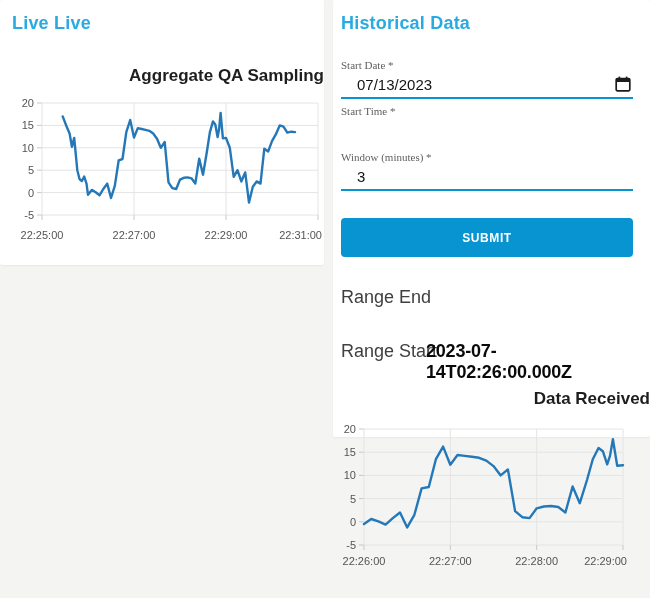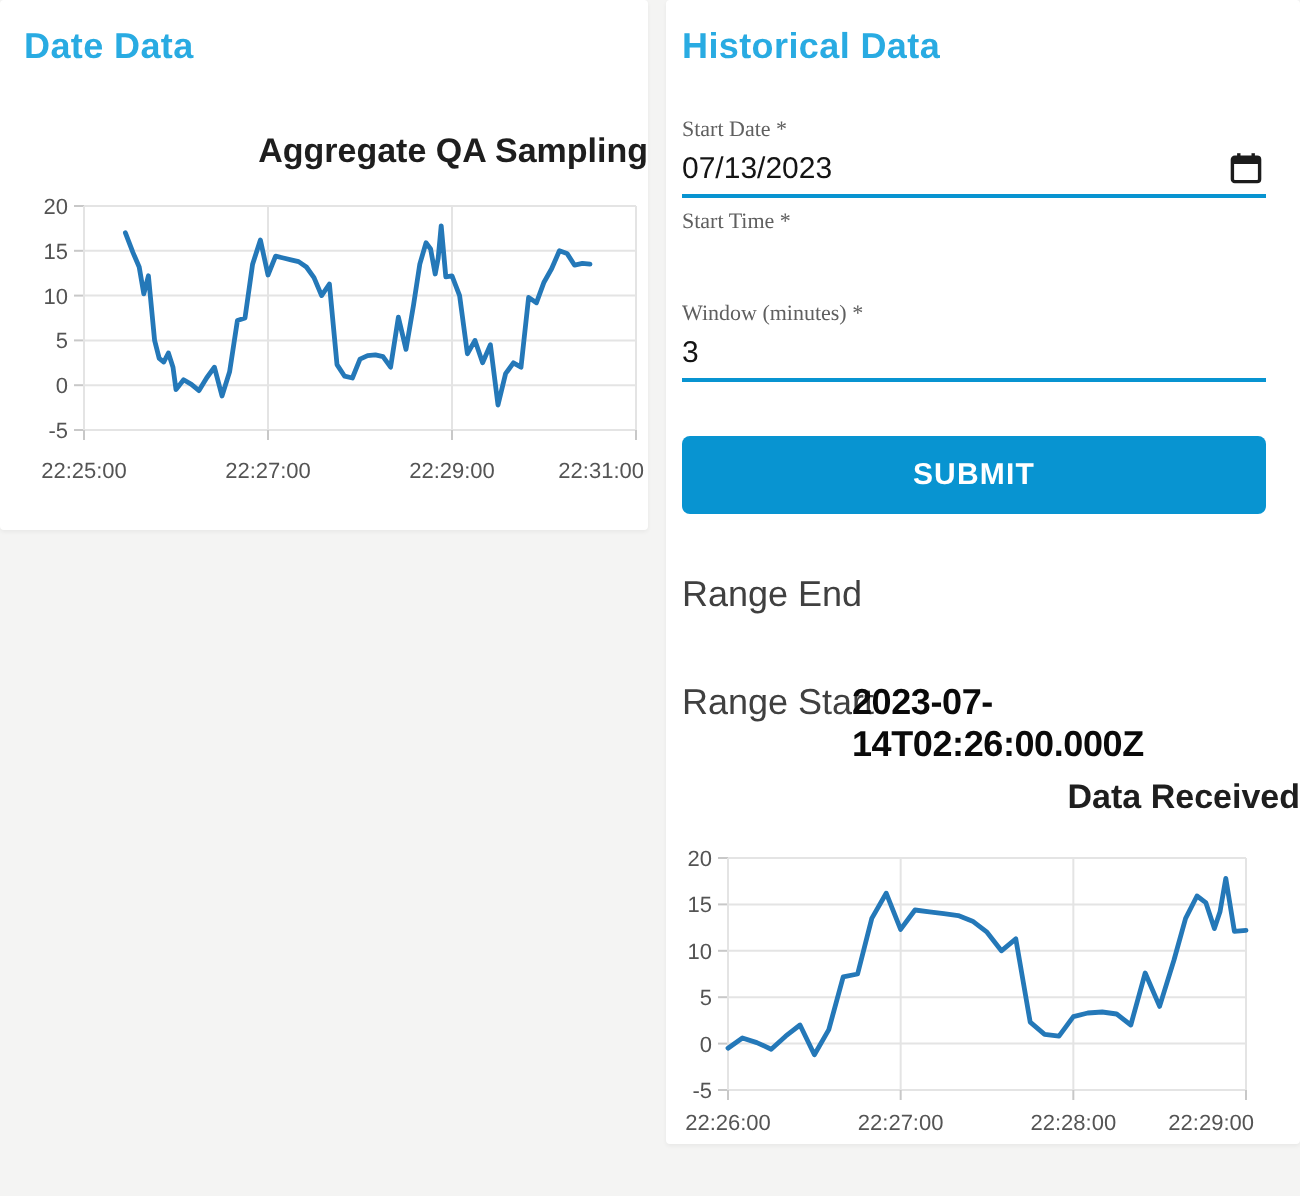--- a/index.html
+++ b/index.html
@@ -57,7 +57,7 @@
 <body>
 
 <div class="card" id="live-card">
-  <div class="panel-heading">Date Data</div>
+  <div class="panel-heading">Live Live</div>
   <div class="chart-title" id="live-chart-title">Aggregate QA Sampling</div>
   <svg class="chart" id="live-chart-svg">
       <line x1="37" y1="11" x2="42" y2="11" stroke="#c8c8c8" stroke-width="1"></line>

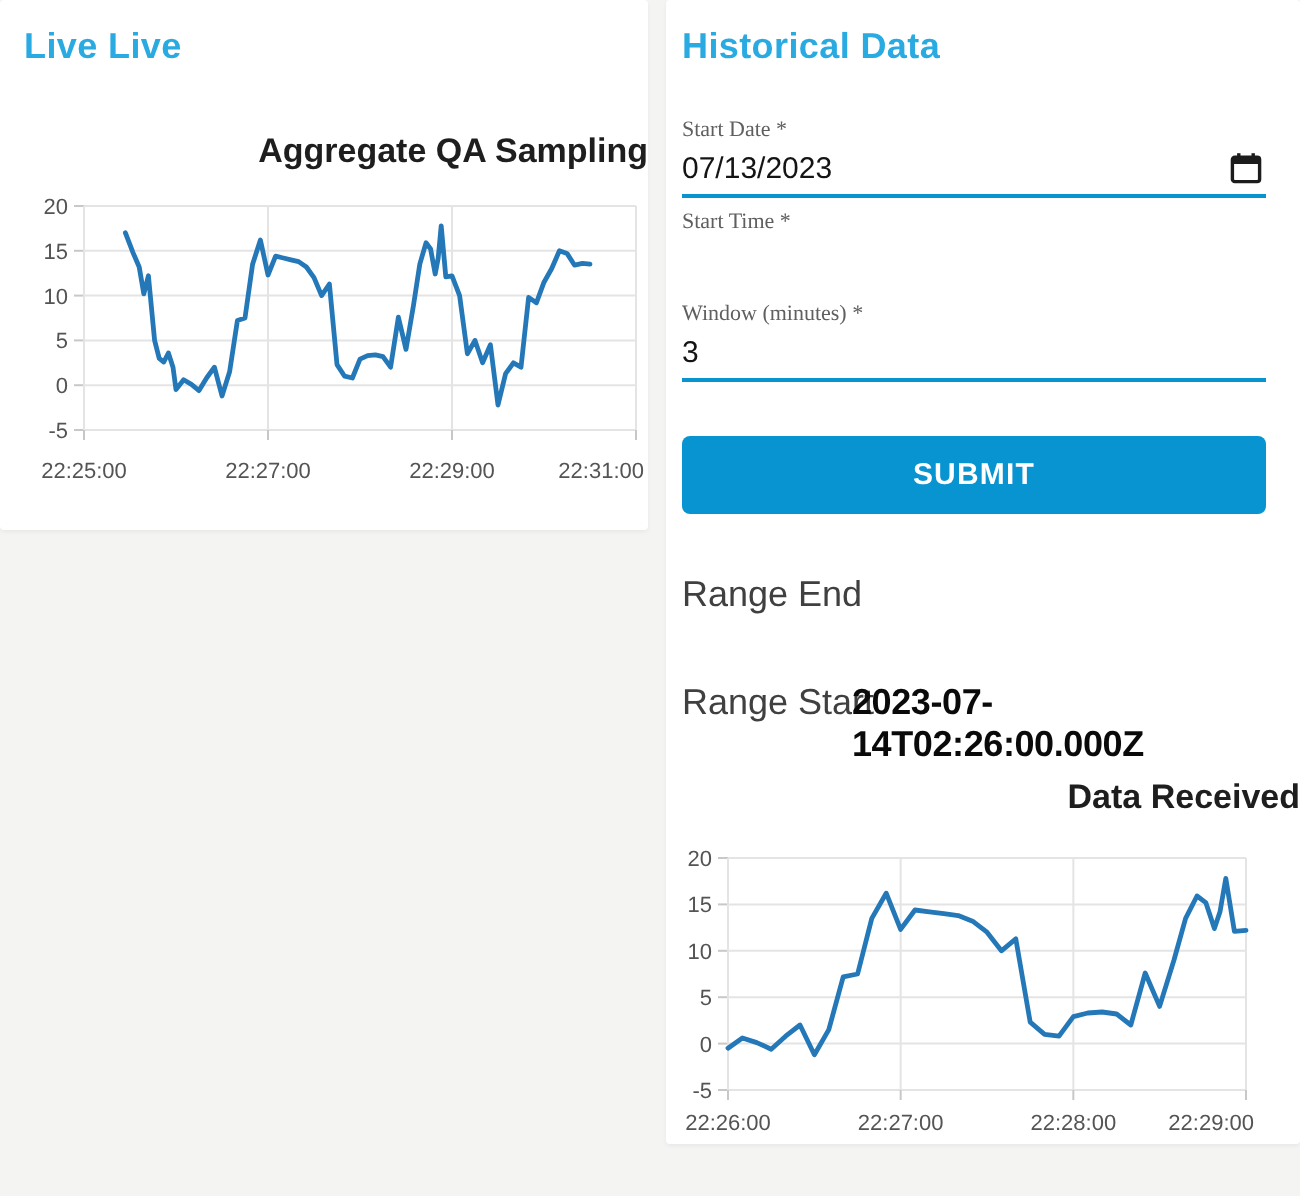--- a/index.html
+++ b/index.html
@@ -10,7 +10,7 @@
   }
   .card{position:absolute;background:#ffffff;border-radius:2px;box-shadow:0 1px 2px rgba(0,0,0,0.05);}
   #live-card{left:0;top:0;width:324px;height:265px;}
-  #hist-card{left:333px;top:0;width:317px;height:572px;}
+  #hist-card{left:333px;top:0;width:317px;height:437px;}
   .panel-heading{
     position:absolute;left:12px;top:13px;
     font-size:18px;font-weight:bold;color:#29abe2;letter-spacing:0.2px;

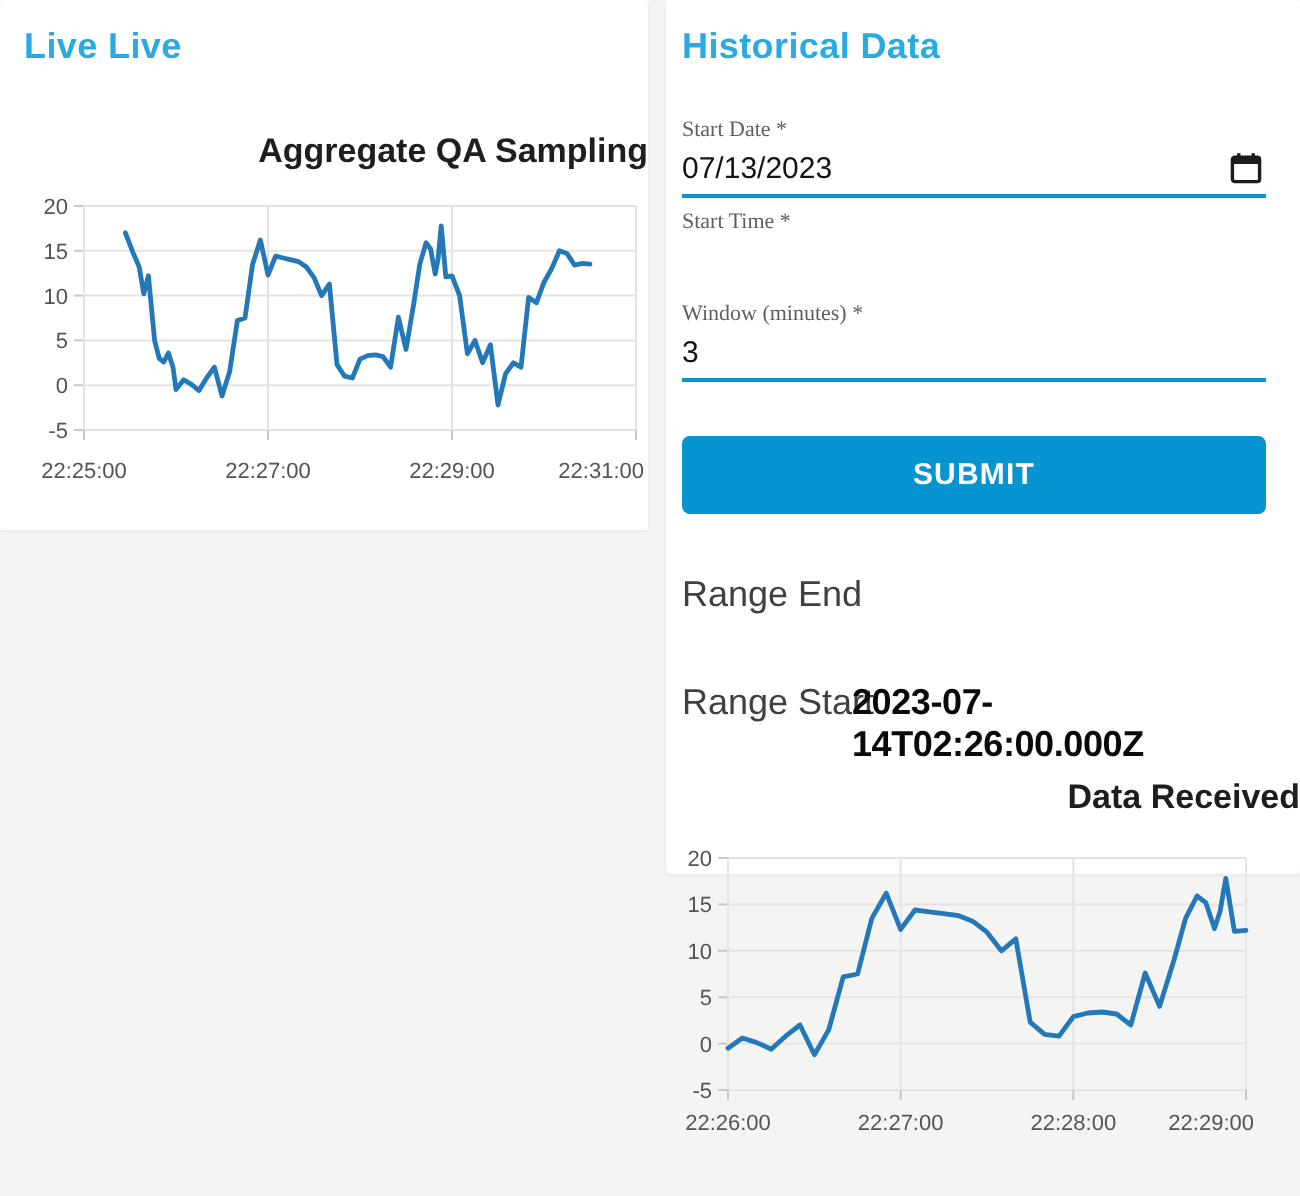--- a/index.html
+++ b/index.html
@@ -33,7 +33,7 @@
   .field-input-wrap{position:relative;border-bottom:2px solid #0894d1;height:24px;margin-top:2px;}
   .field-input{
     width:252px;border:0;outline:none;padding:0;background:transparent;
-    font-family:"Liberation Sans",sans-serif;font-size:15px;color:#141414;height:22px;
+    font-family:"Liberation Sans",sans-serif;font-size:15px;color:#141414;height:22px;margin-left:16px;
   }
   .field-icon{position:absolute;right:2px;top:3px;width:16px;height:16px;cursor:pointer;}
   #field-date{top:59px;}

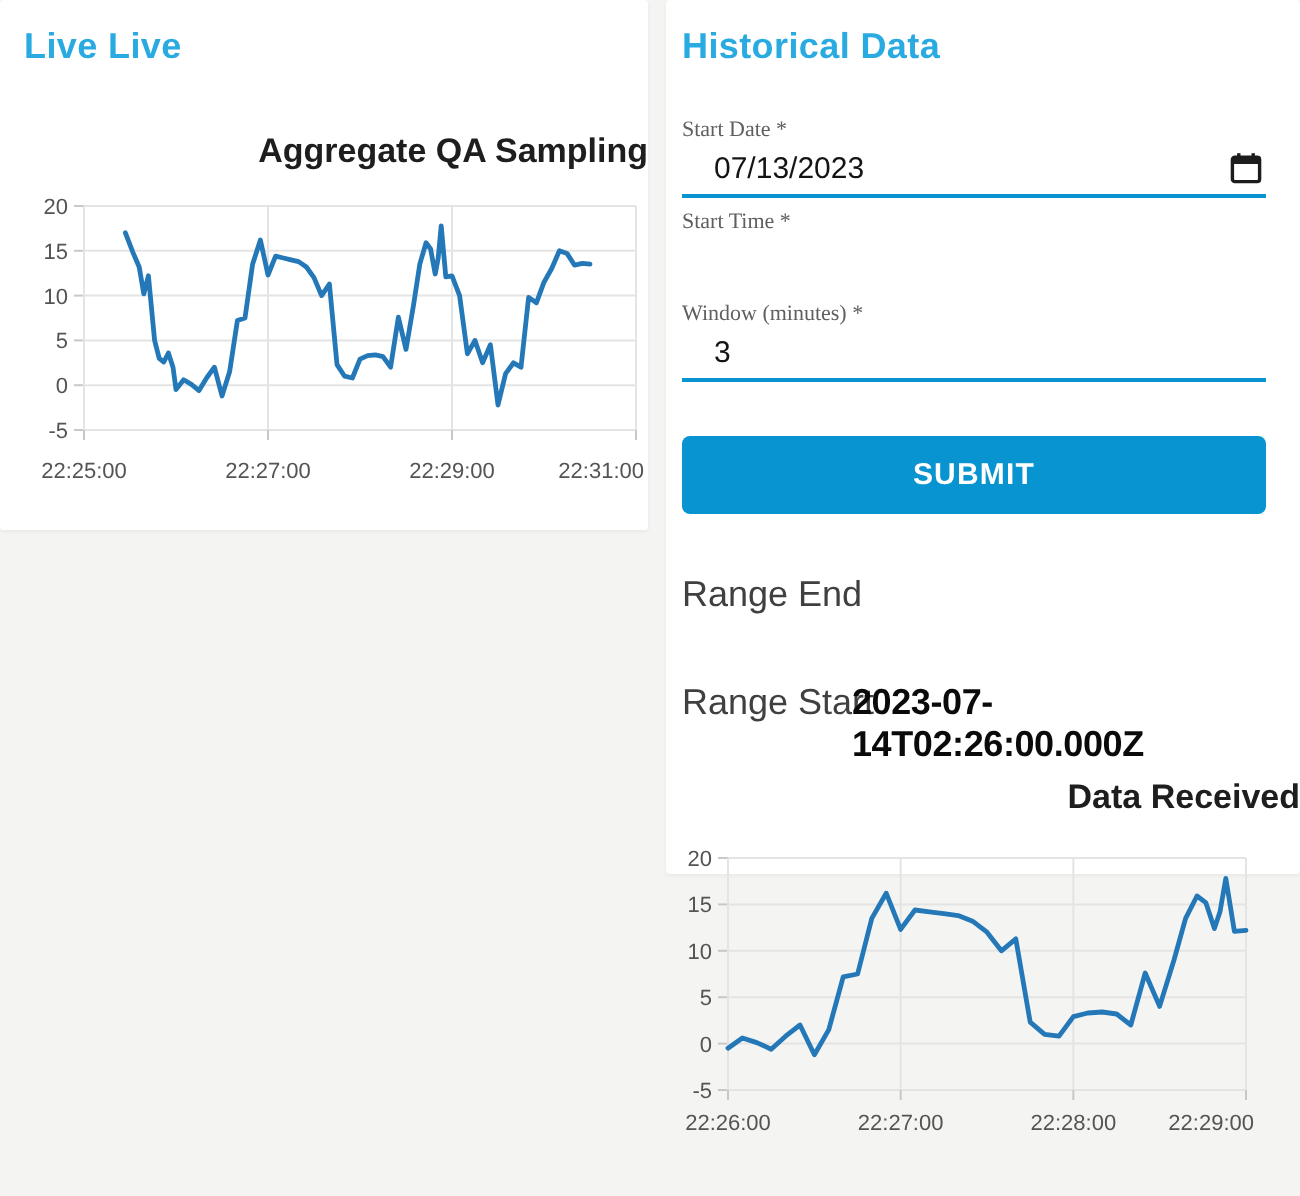--- a/index.html
+++ b/index.html
@@ -44,7 +44,7 @@
     position:absolute;left:8px;top:218px;width:292px;height:39px;
     background:#0894d1;border:0;border-radius:4px;cursor:pointer;
     color:#ffffff;font-family:"Liberation Sans",sans-serif;
-    font-size:15px;font-weight:bold;letter-spacing:0.6px;
+    font-size:12px;font-weight:bold;letter-spacing:0.6px;
   }
 
   .range-row{position:absolute;left:8px;width:300px;height:18px;font-size:18px;}

